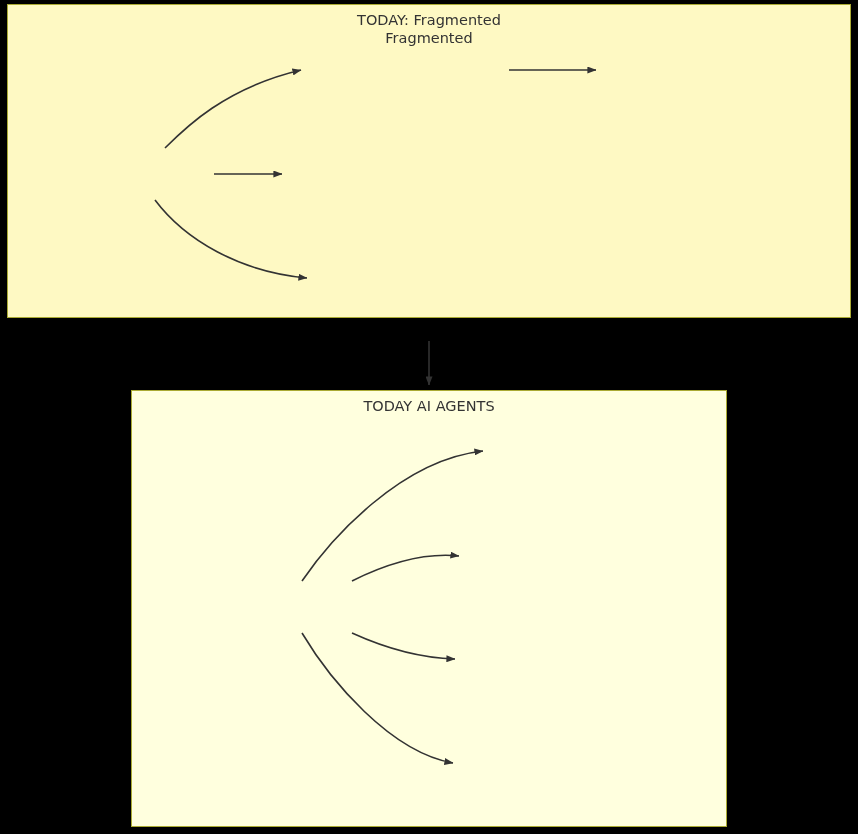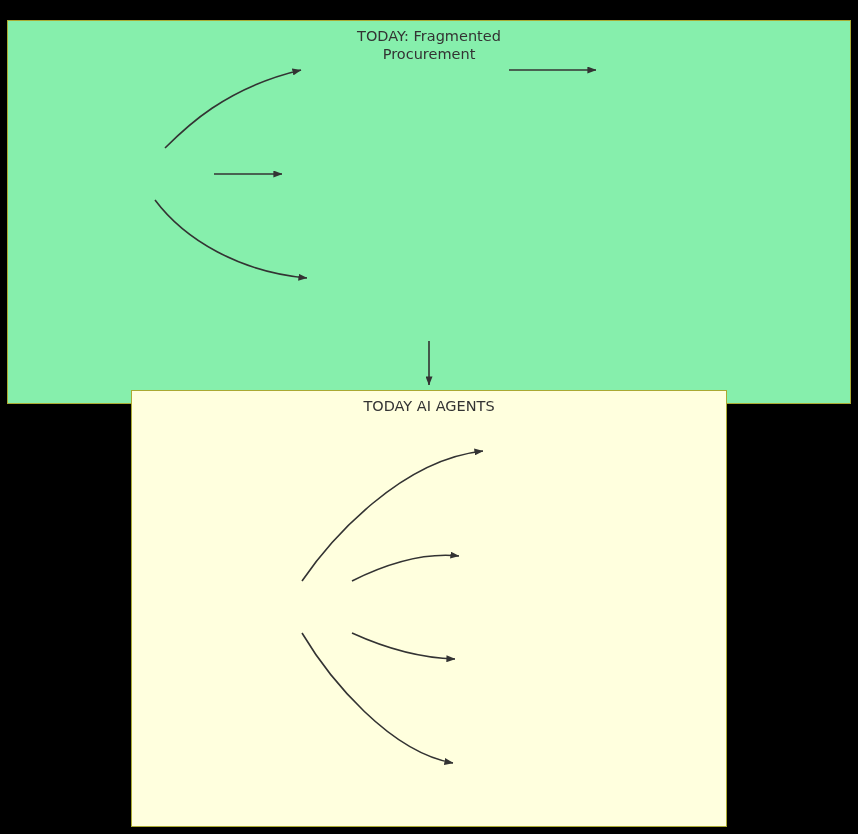--- a/index.html
+++ b/index.html
@@ -77,7 +77,7 @@
 
 <div id="diagram-root">
 
-  <div class="cluster layer-labels" id="cluster-today" style="left: 7px; top: 20px; width: 844px; height: 384px; background: #86efac; border-color: rgb(170, 170, 51);">
+  <div class="cluster layer-labels" id="cluster-today" style="left: 7px; top: 4px; width: 844px; height: 314px; background: #fef9c3; border-color: rgb(170, 170, 51);">
     <div class="cluster-label">
       <div>TODAY: Fragmented</div>
       <div>Procurement</div>

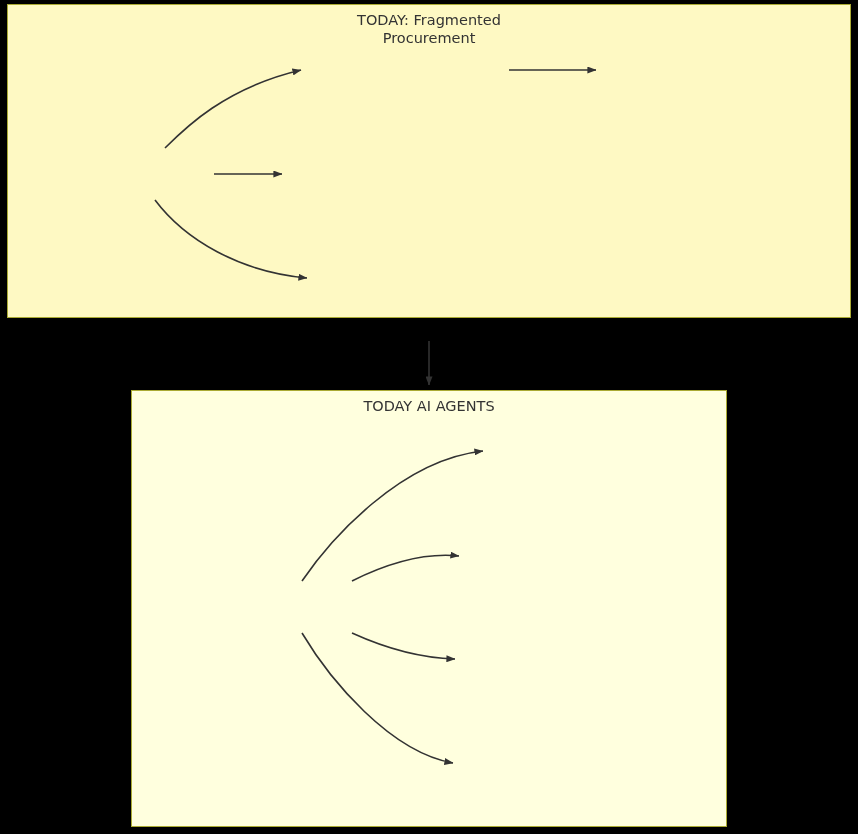--- a/index.html
+++ b/index.html
@@ -80,7 +80,7 @@
   <div class="cluster layer-labels" id="cluster-today" style="left: 7px; top: 4px; width: 844px; height: 314px; background: #fef9c3; border-color: rgb(170, 170, 51);">
     <div class="cluster-label">
       <div>TODAY: Fragmented</div>
-      <div>Procurement</div>
+      <div>Fragmented</div>
     </div>
   </div>
 

